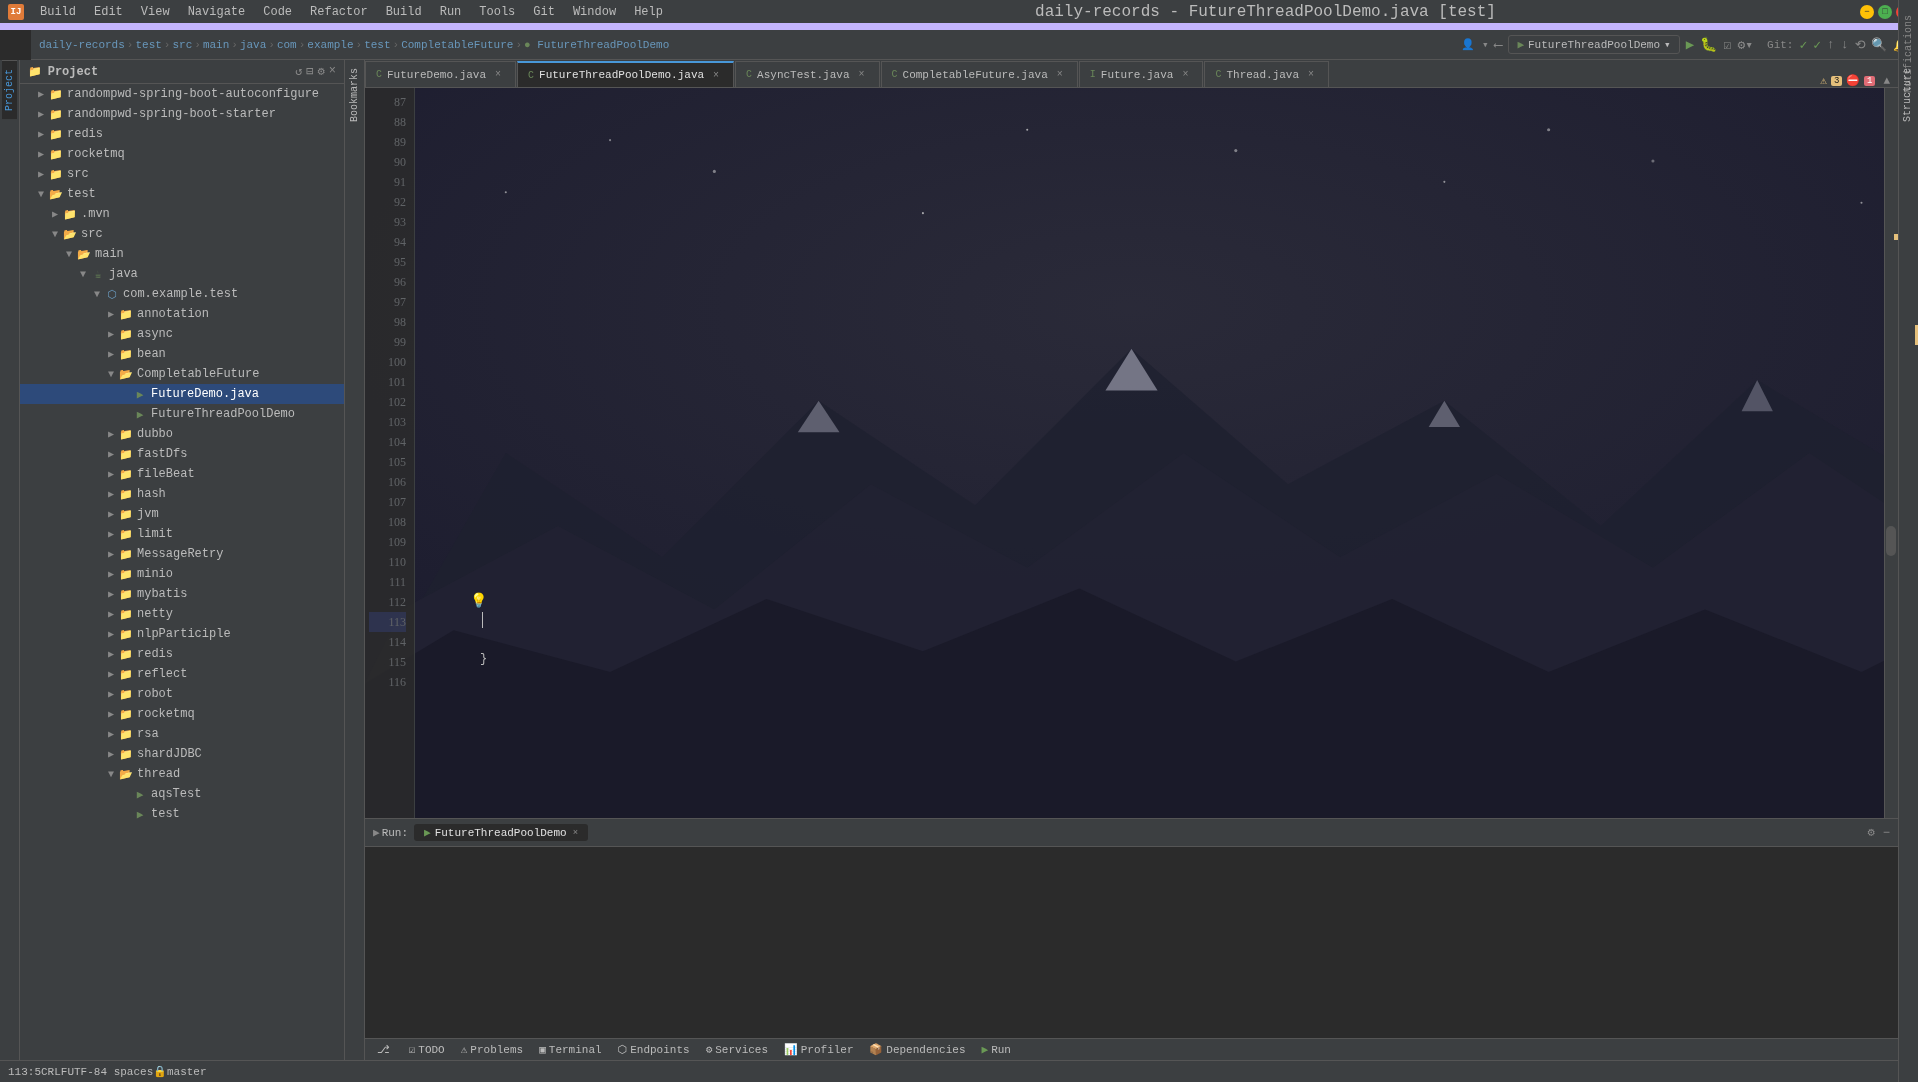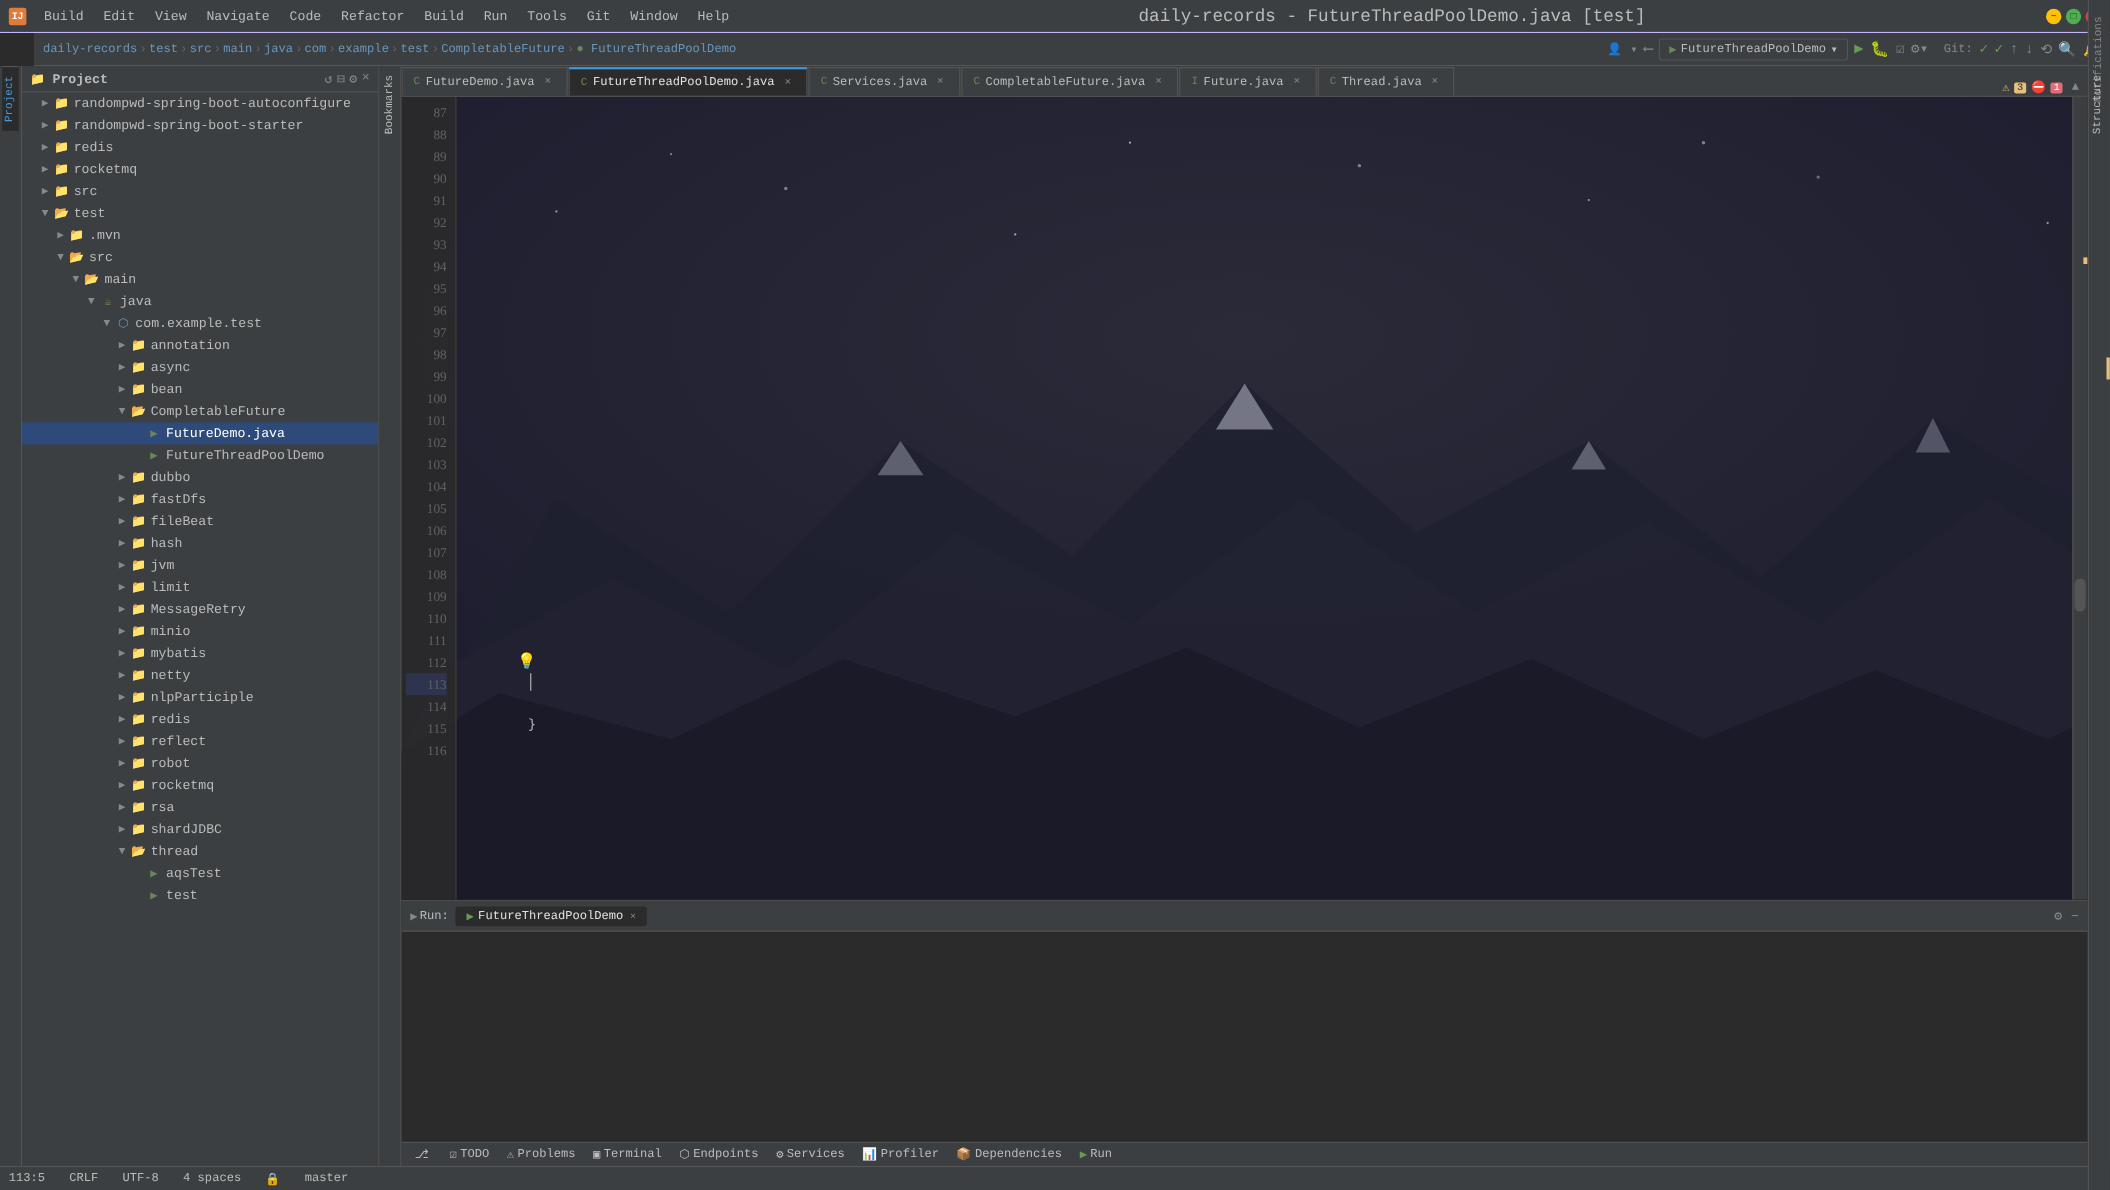--- a/index.html
+++ b/index.html
@@ -24,7 +24,7 @@
       padding: 0 8px;
       gap: 8px;
       flex-shrink: 0;
-      border-bottom: 1px solid #c4b5fd;
+      border-bottom: 7px solid #c4b5fd;
     }
     .title-bar-icon {
       width: 16px;

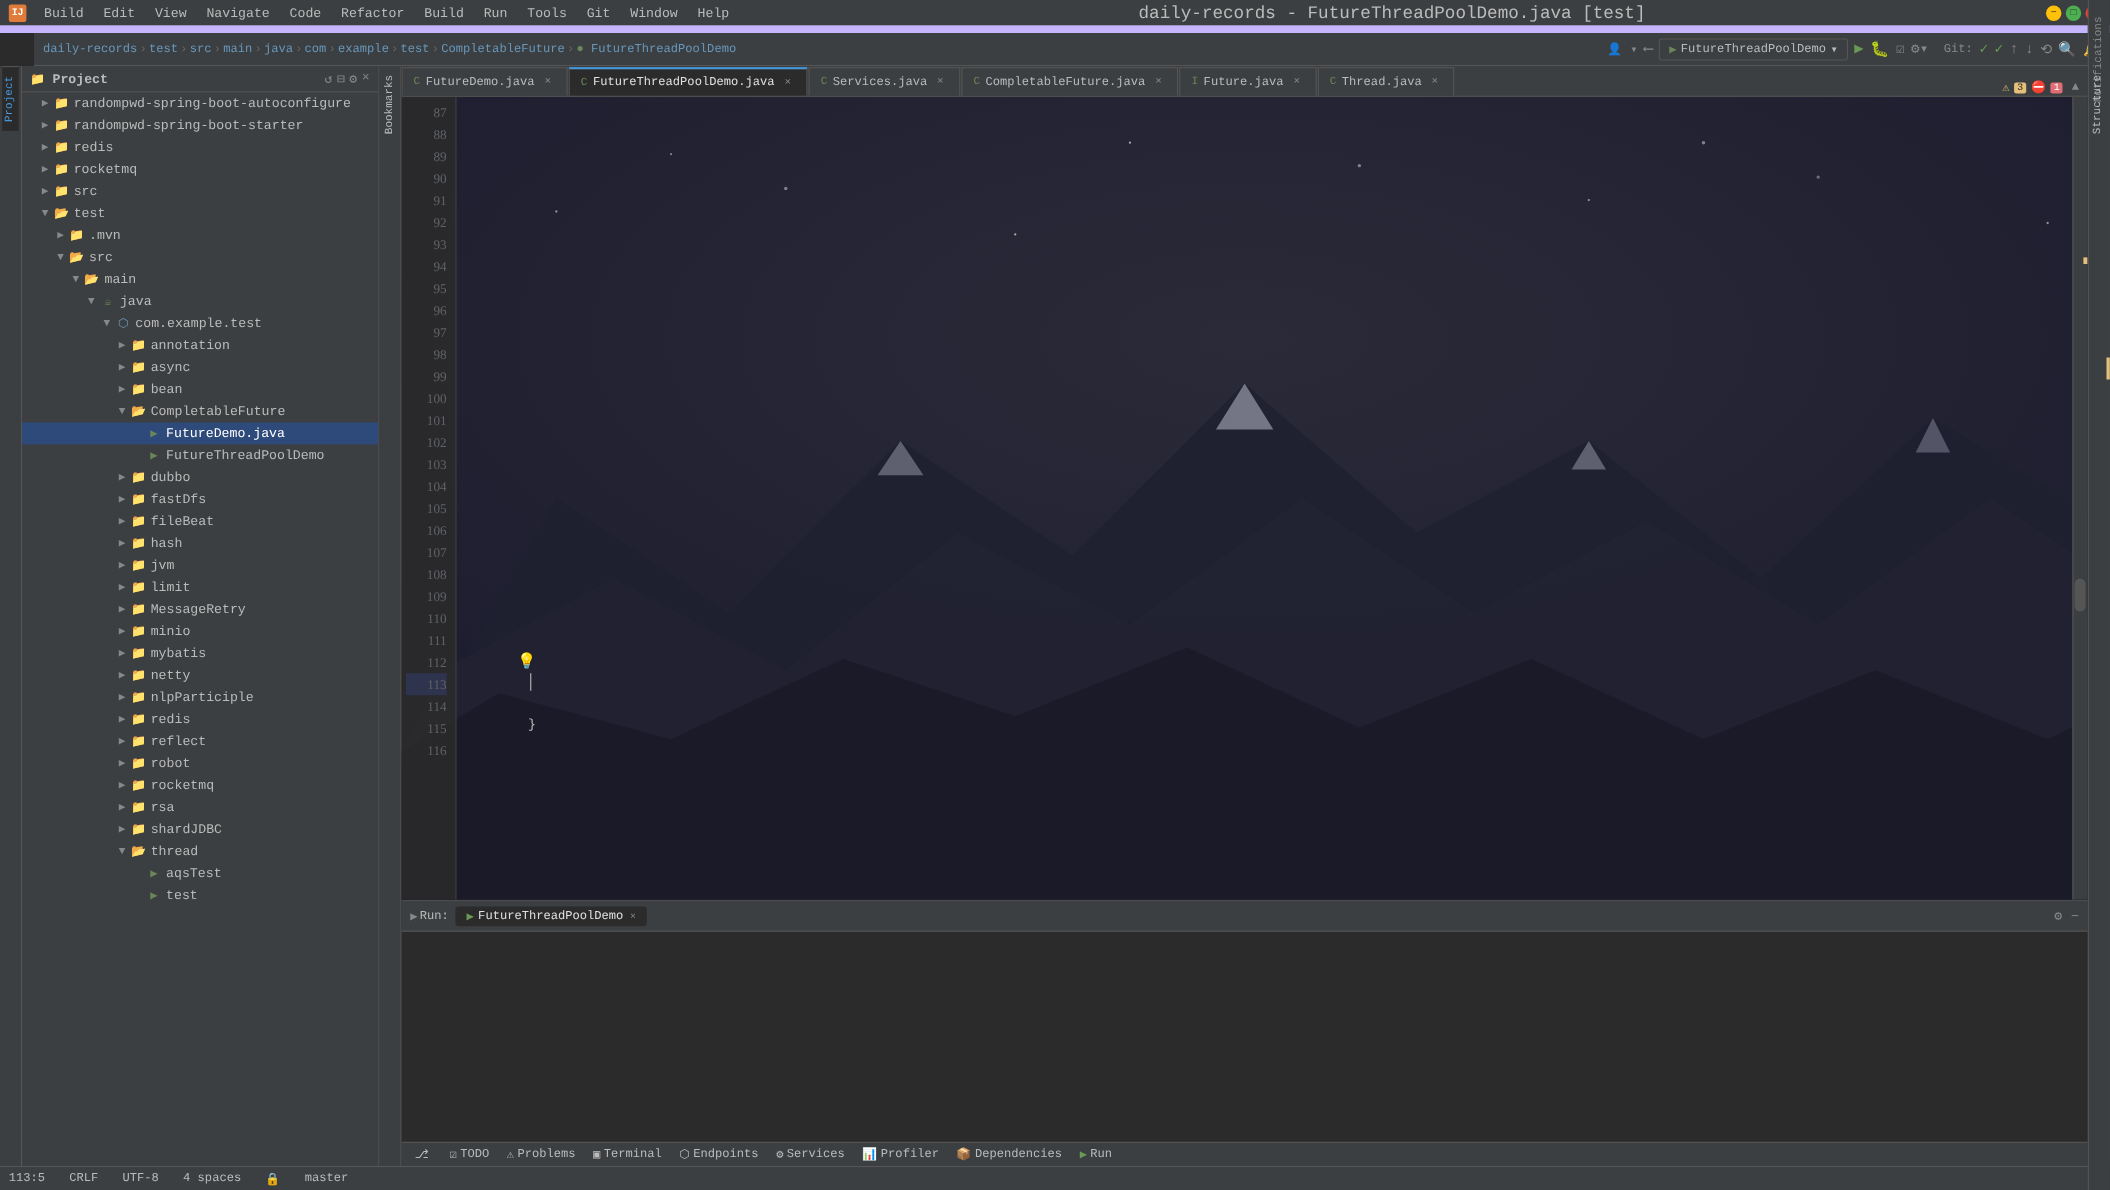--- a/index.html
+++ b/index.html
@@ -776,7 +776,7 @@
       </div>
       <div class="tab">
         <span class="tab-java-icon">C</span>
-        <span>Services.java</span>
+        <span>AsyncTest.java</span>
         <span class="tab-close">×</span>
       </div>
       <div class="tab">

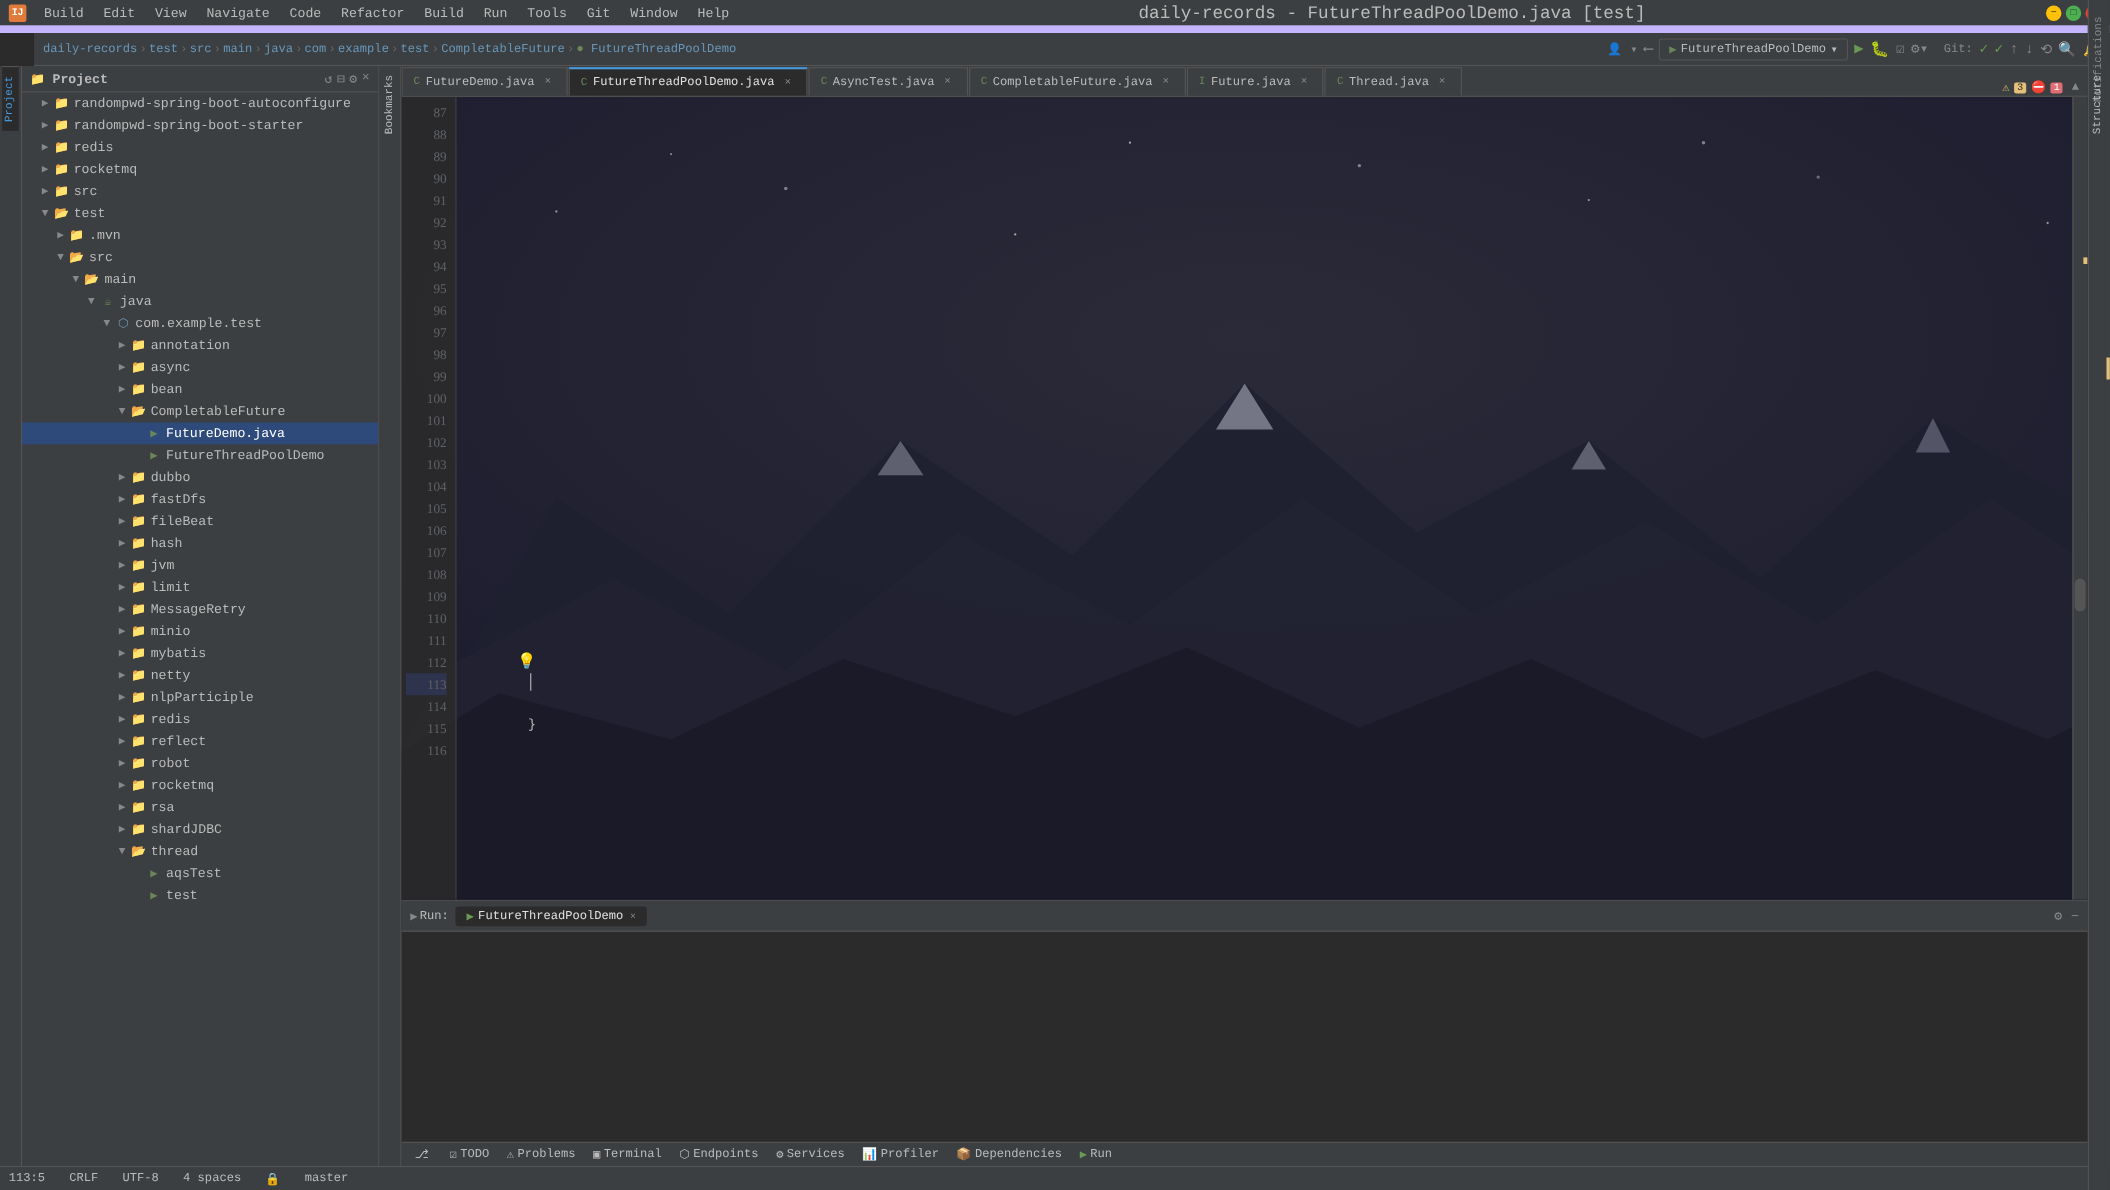--- a/index.html
+++ b/index.html
@@ -399,7 +399,7 @@
     .ide-status-right {
       display: flex;
       align-items: center;
-      gap: 22px;
+      gap: 0;
       font-size: 11px;
       color: #bbb;
     }

